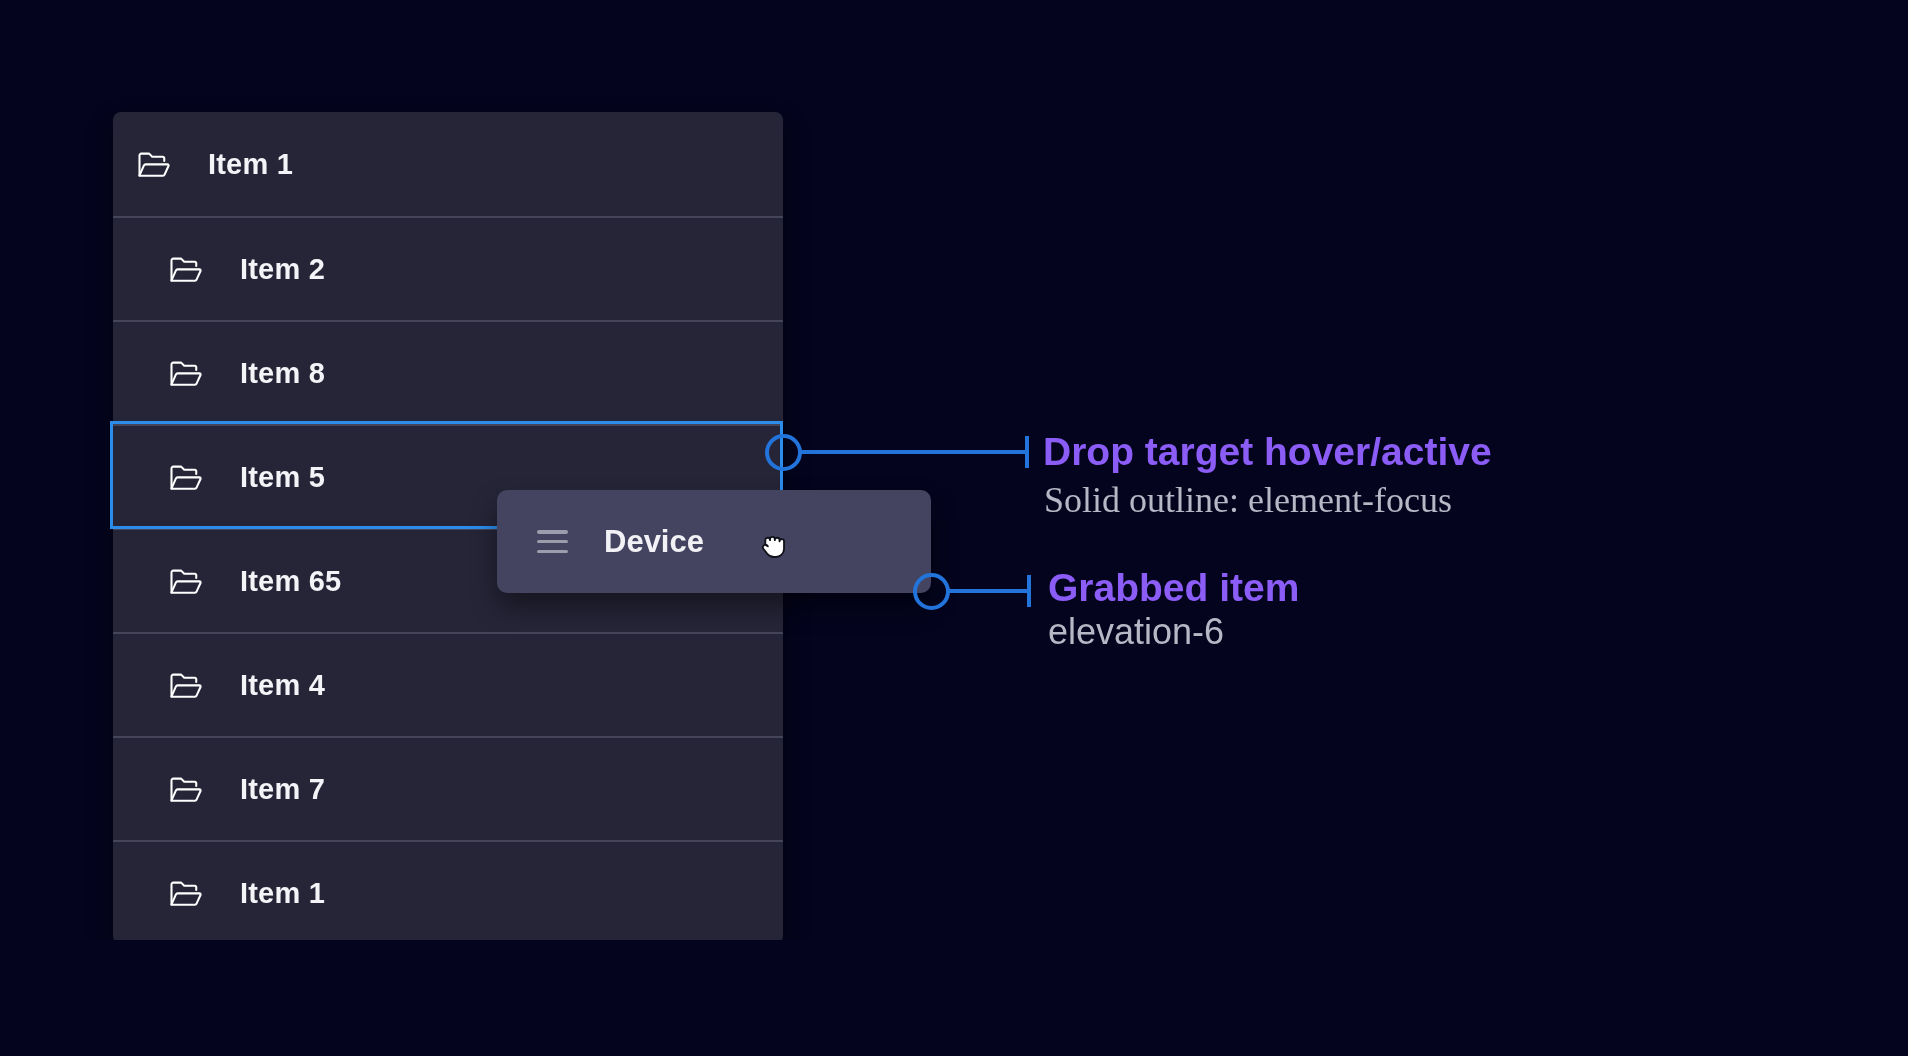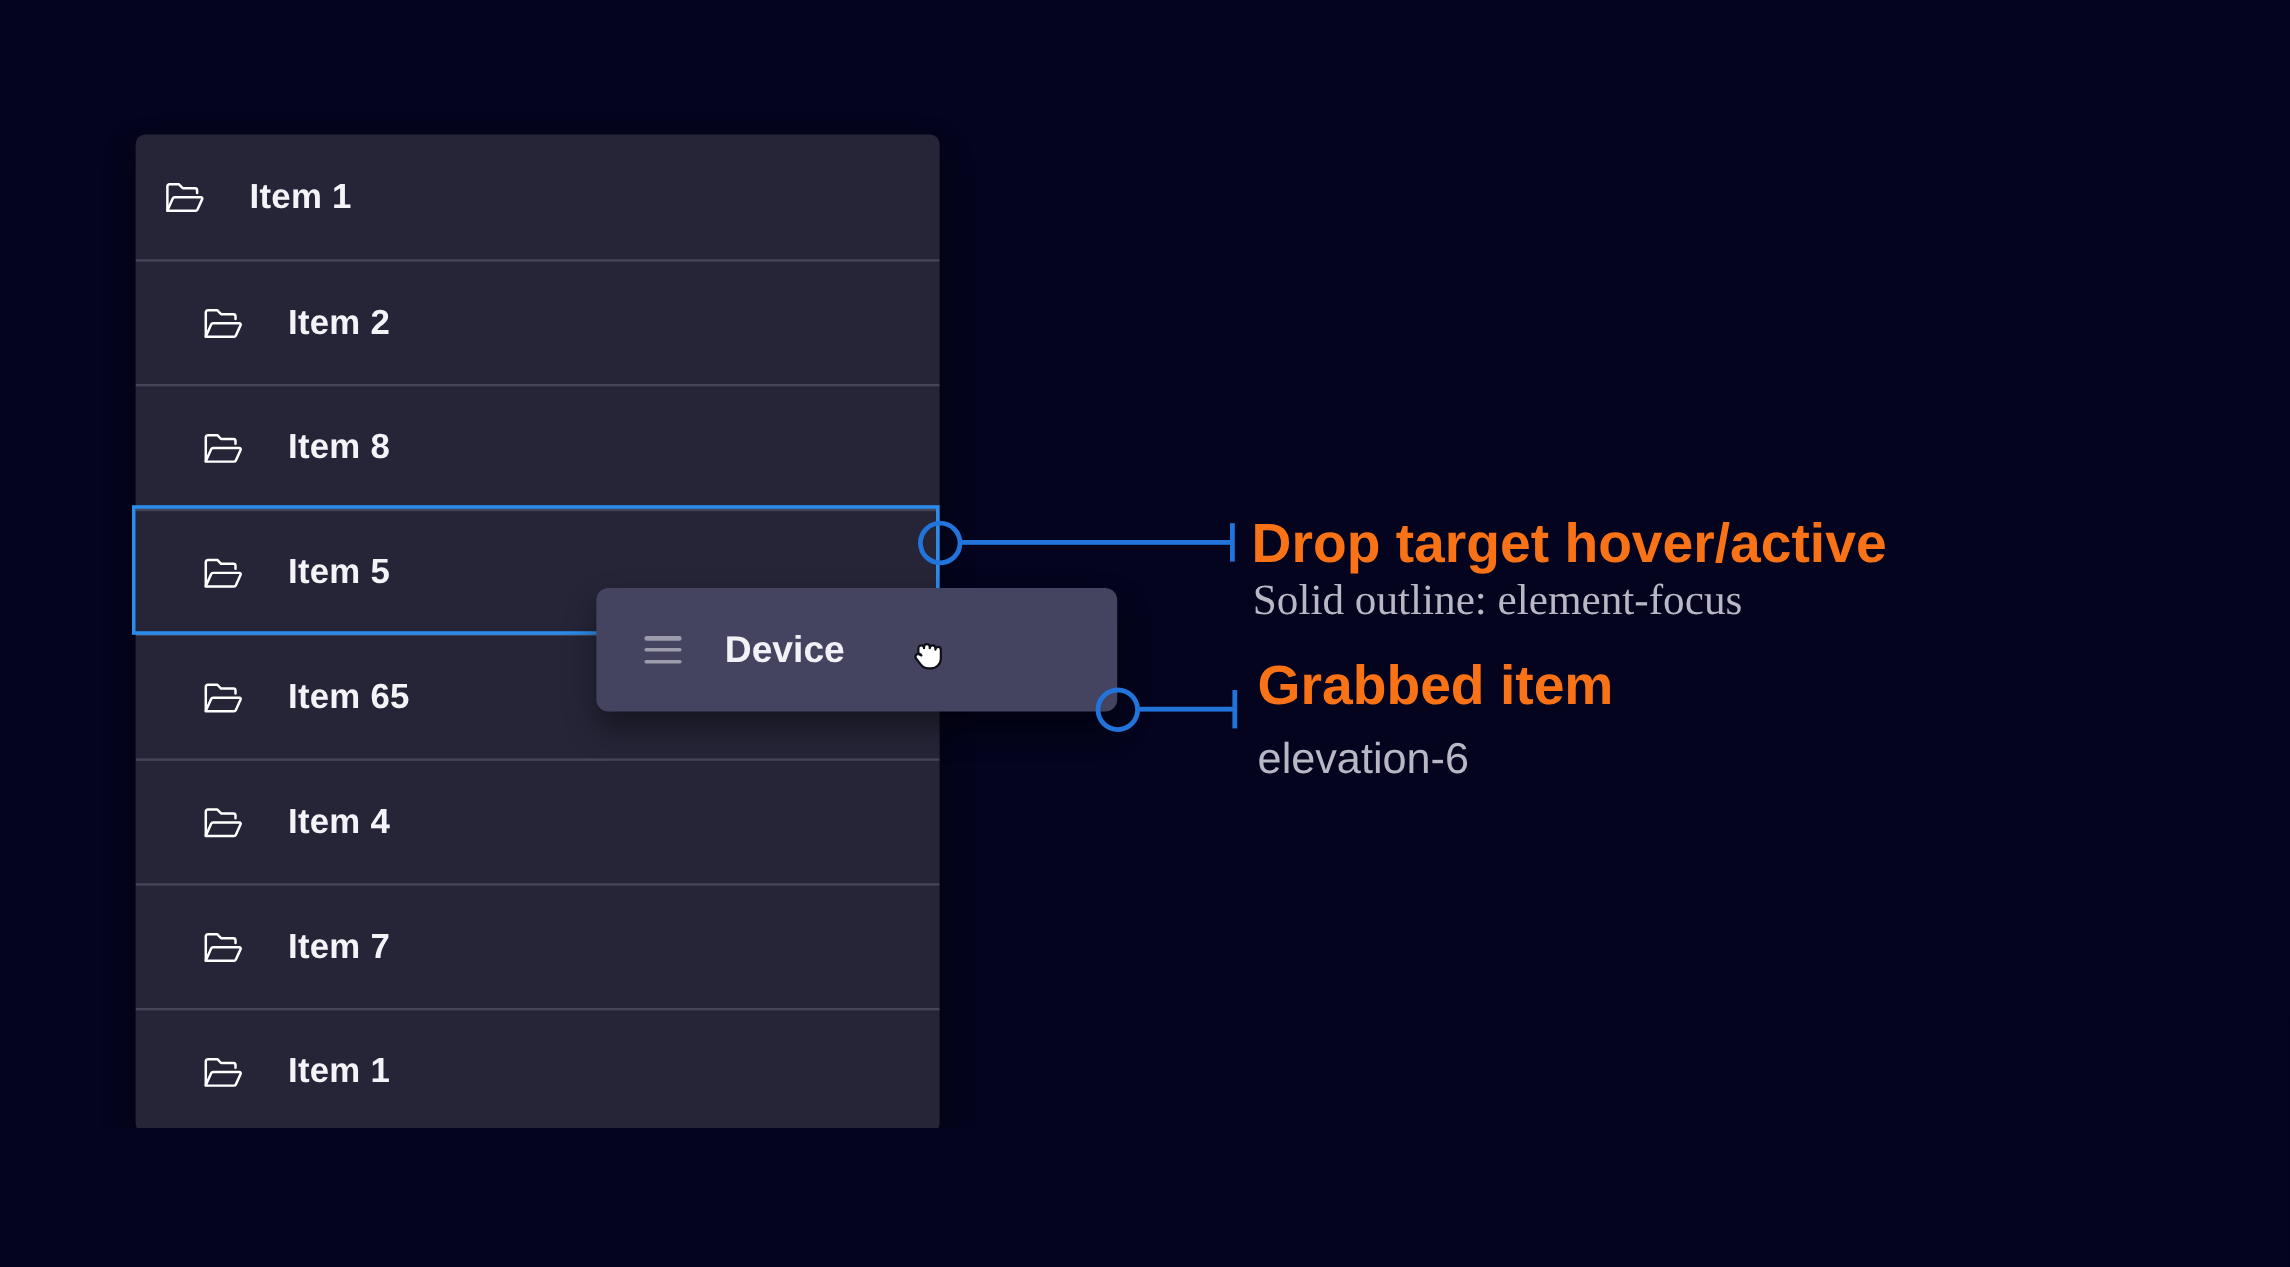--- a/index.html
+++ b/index.html
@@ -49,7 +49,7 @@
   .c-line{position:absolute;height:4px;background:#2273da;}
   .c-tick{position:absolute;width:4px;height:32px;background:#2273da;}
   
-  .a-title{position:absolute;font-size:46px;font-weight:bold;color:#f97316;line-height:38px;white-space:nowrap;}
+  .a-title{position:absolute;font-size:39px;font-weight:bold;color:#8b5cf6;line-height:38px;white-space:nowrap;}
   .a-sub{position:absolute;font-size:36px;font-weight:normal;color:#b7b7c6;line-height:38px;white-space:nowrap;}
 </style>
 </head>

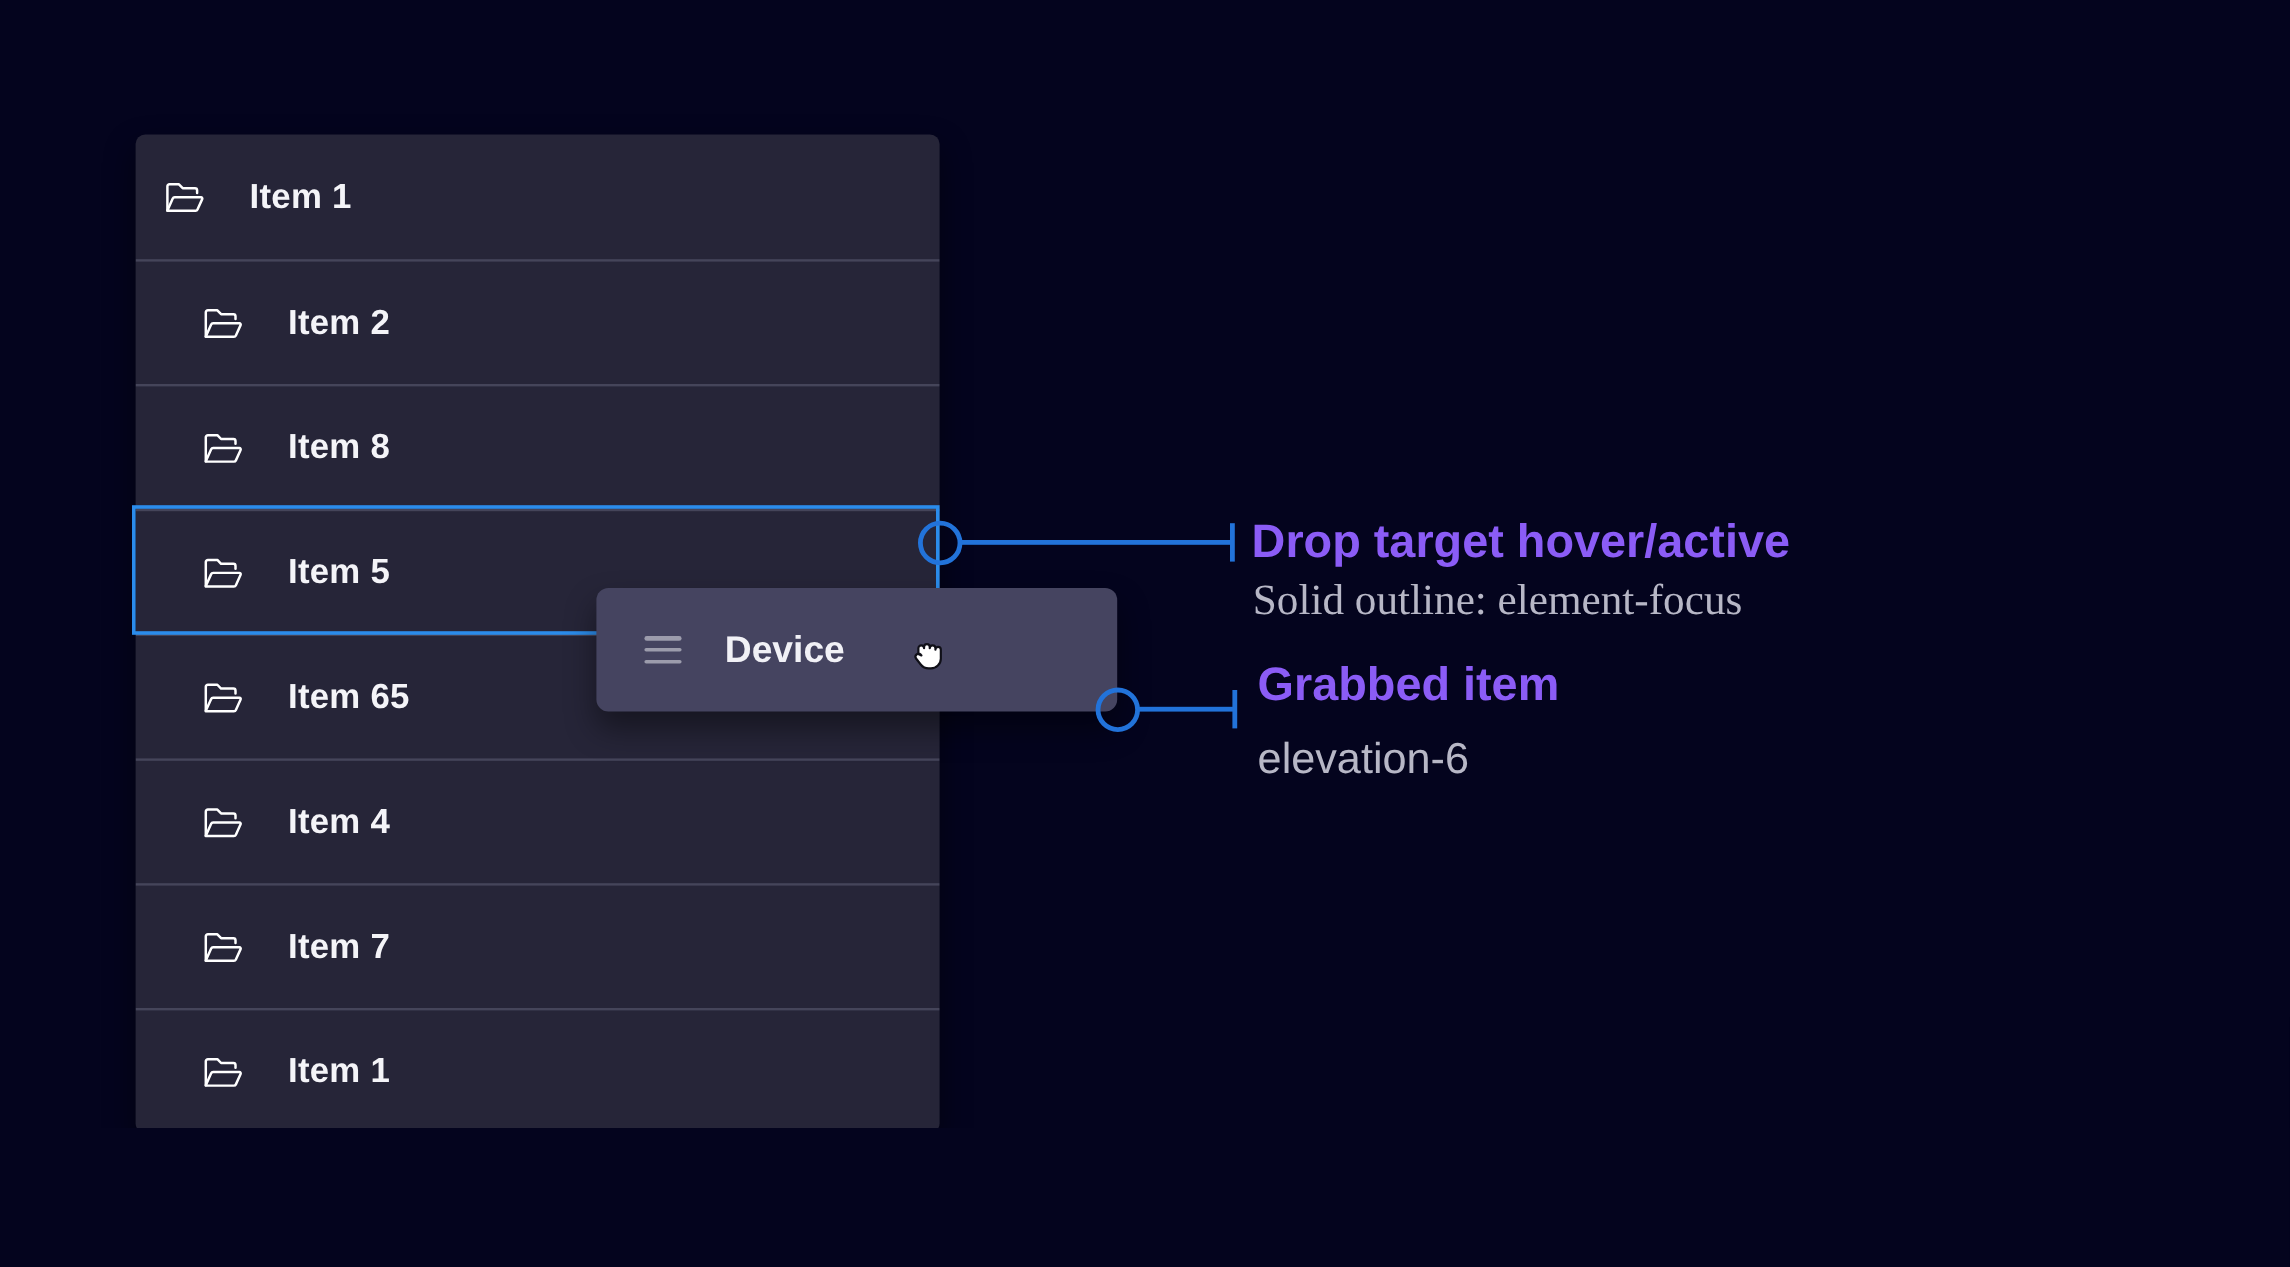--- a/index.html
+++ b/index.html
@@ -139,7 +139,7 @@
   <div class="c-circle" style="left:913px;top:573px;"></div>
   <div class="c-line" style="left:949px;top:589px;width:79px;"></div>
   <div class="c-tick" style="left:1027px;top:575px;"></div>
-  <div class="a-title" style="left:1048px;top:552px;">Grabbed item</div>
+  <div class="a-title" style="left:1048px;top:569px;">Grabbed item</div>
   <div class="a-sub" style="left:1048px;top:613px;">elevation-6</div>
 
 </div>

